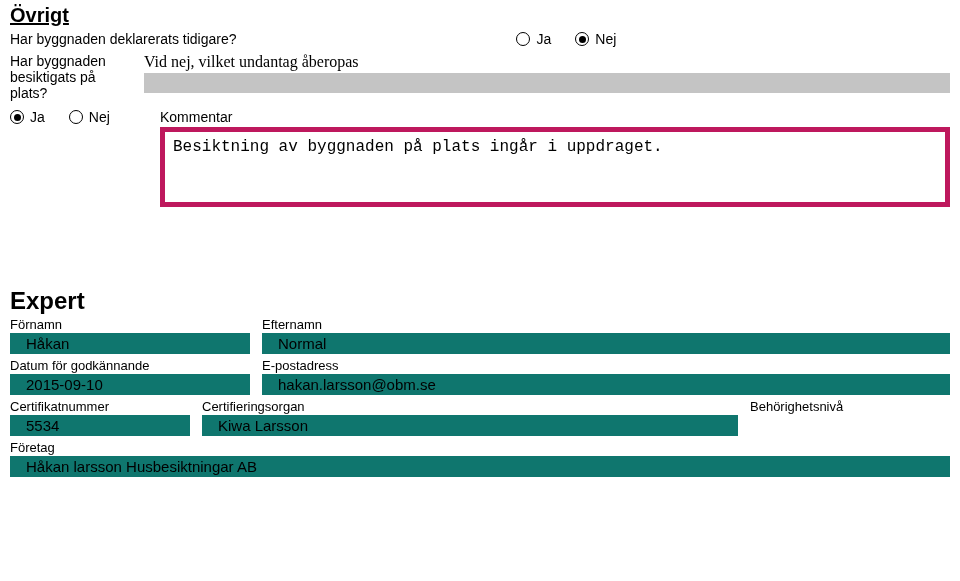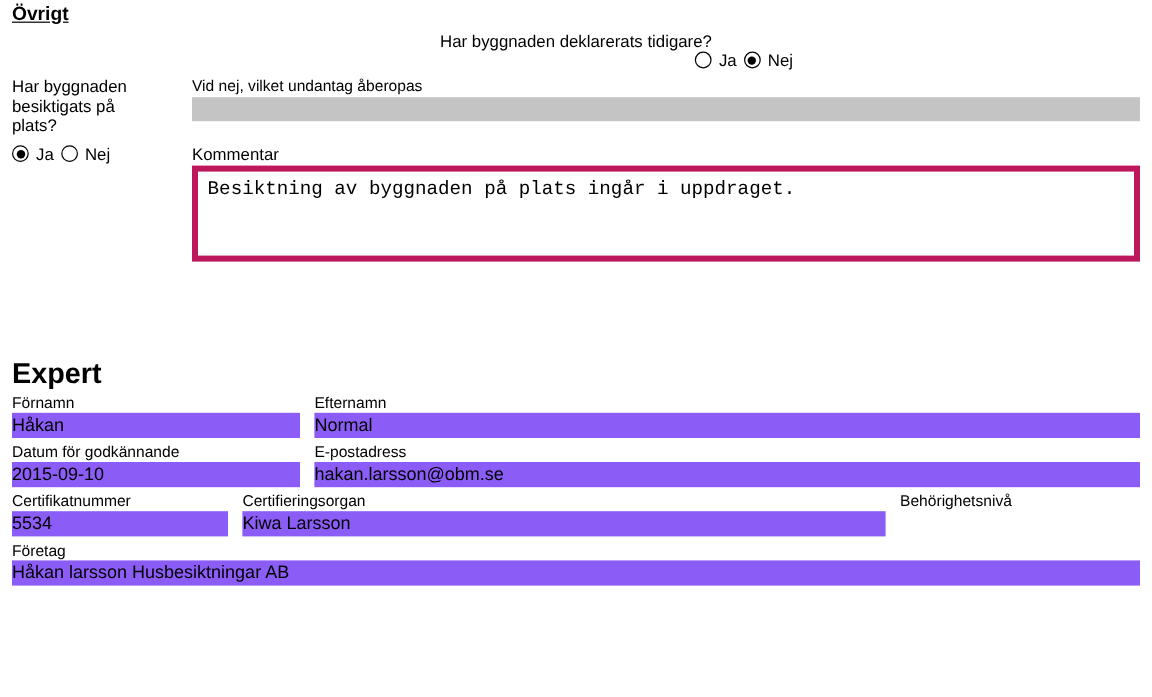--- a/index.html
+++ b/index.html
@@ -13,7 +13,7 @@
   }
   .section-title {
     font-weight: bold;
-    font-size: 16px;
+    font-size: 20px;
     text-decoration: underline;
     margin-bottom: 4px;
   }

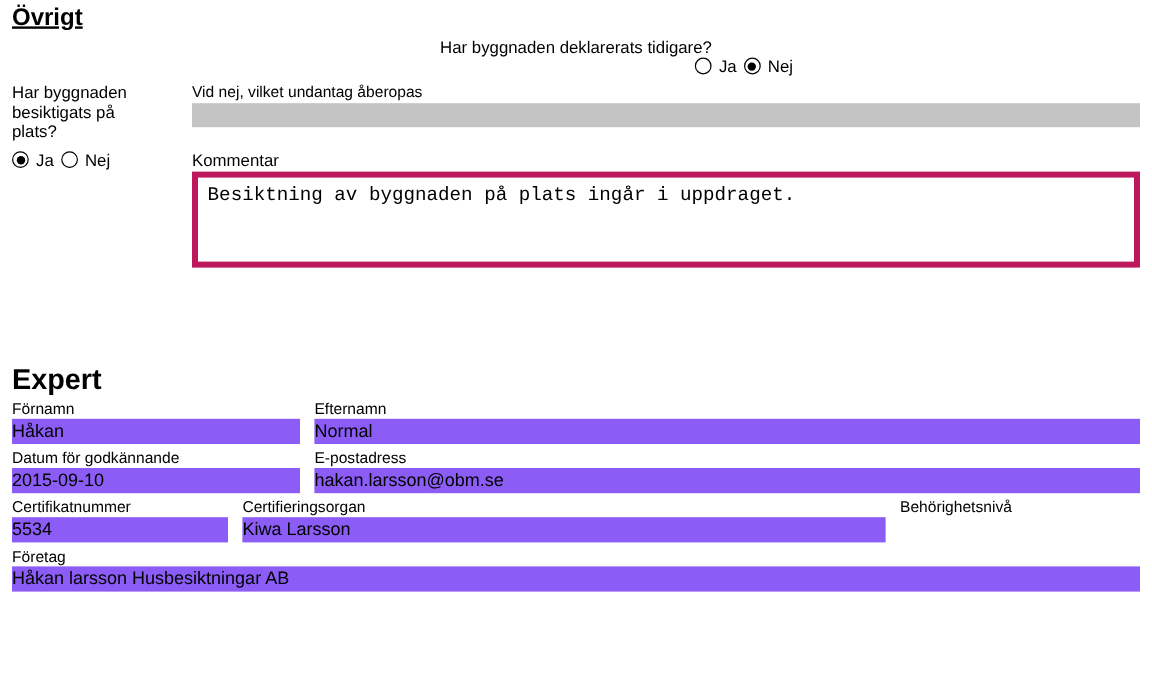--- a/index.html
+++ b/index.html
@@ -27,7 +27,6 @@
     display: flex;
     align-items: center;
     margin-bottom: 6px;
-    flex-direction: column;
   }
   .q1-label { flex: 0 0 auto; }
   .radios-inline { display: flex; align-items: center; gap: 6px; margin-left: 280px; }

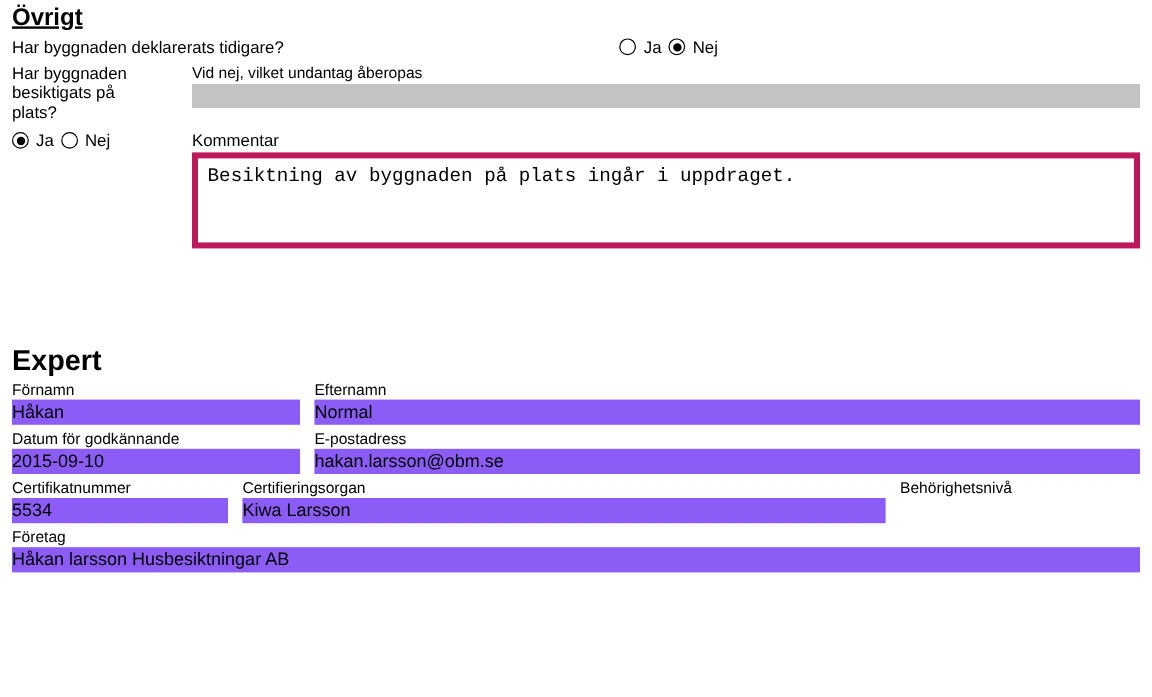--- a/index.html
+++ b/index.html
@@ -80,7 +80,7 @@
     border-radius: 50%;
     display: block;
   }
-  .radio-label { }
+  .radio-label { margin-right: 18px; }
 
   .expert-grid { display: flex; flex-direction: column; gap: 4px; }
   .expert-row { display: flex; gap: 12px; }

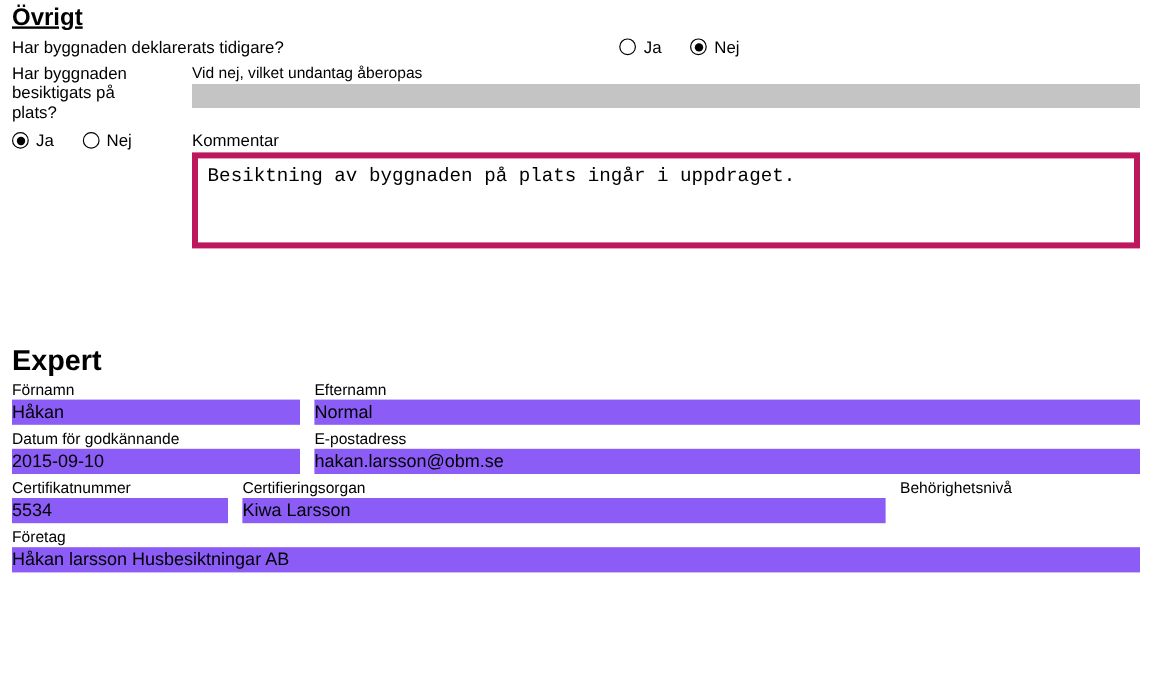--- a/index.html
+++ b/index.html
@@ -34,7 +34,7 @@
     display: flex;
     align-items: flex-start;
     margin-bottom: 4px;
-    gap: 30px;
+    gap: 14px;
   }
   .q2-label { width: 120px; line-height: 1.15; }
   .undantag-block { flex: 1; }

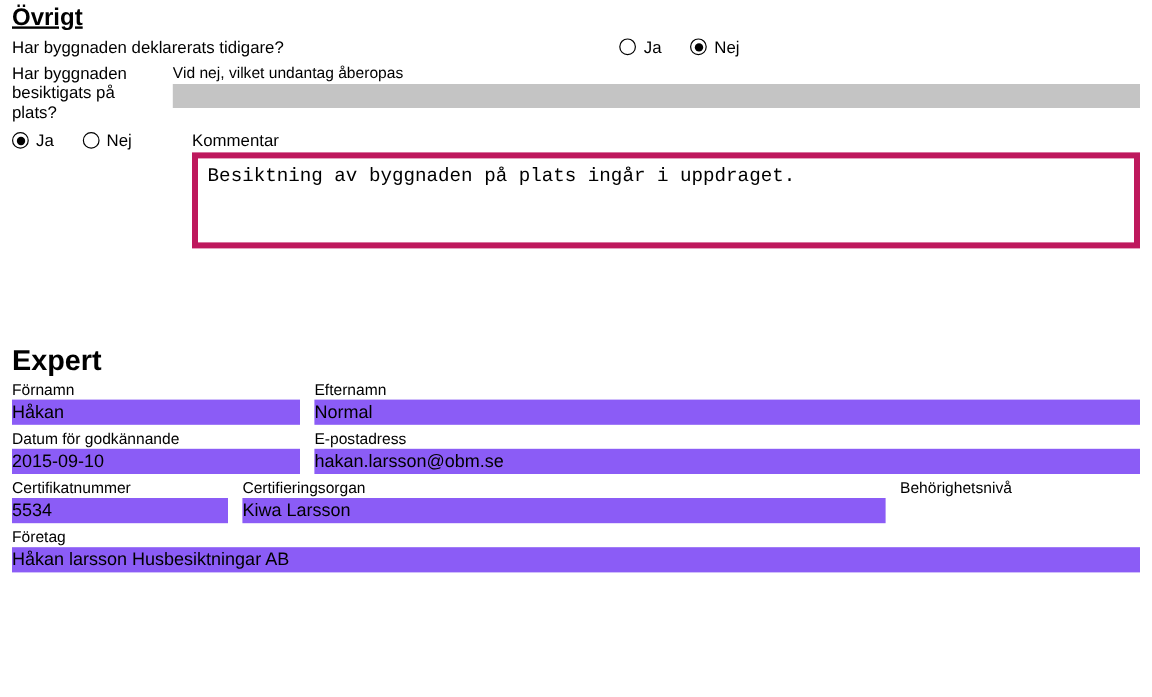--- a/index.html
+++ b/index.html
@@ -38,7 +38,7 @@
   }
   .q2-label { width: 120px; line-height: 1.15; }
   .undantag-block { flex: 1; }
-  .small-label { font-size: 13px; margin-bottom: 2px; }
+  .small-label { font-size: 16px; margin-bottom: 2px; font-family: Liberation Serif, serif; }
   .grey-input {
     background: #c4c4c4;
     height: 20px;

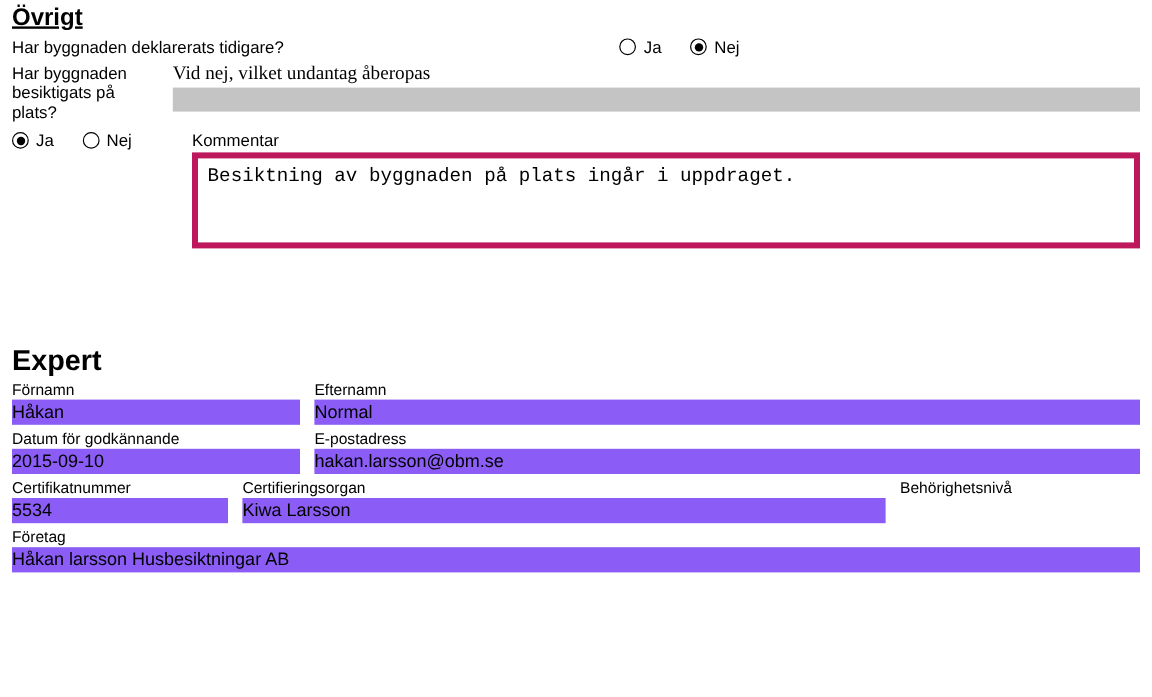--- a/index.html
+++ b/index.html
@@ -89,8 +89,8 @@
   .field.beh { flex: 0 0 200px; }
   .field .flabel { font-size: 13px; margin-bottom: 1px; }
   .field .fvalue {
-    background: #8b5cf6;
-    padding: 2px 0;
+    background: #0f766e;
+    padding: 2px 16px;
     font-size: 15px;
     min-height: 20px;
   }

